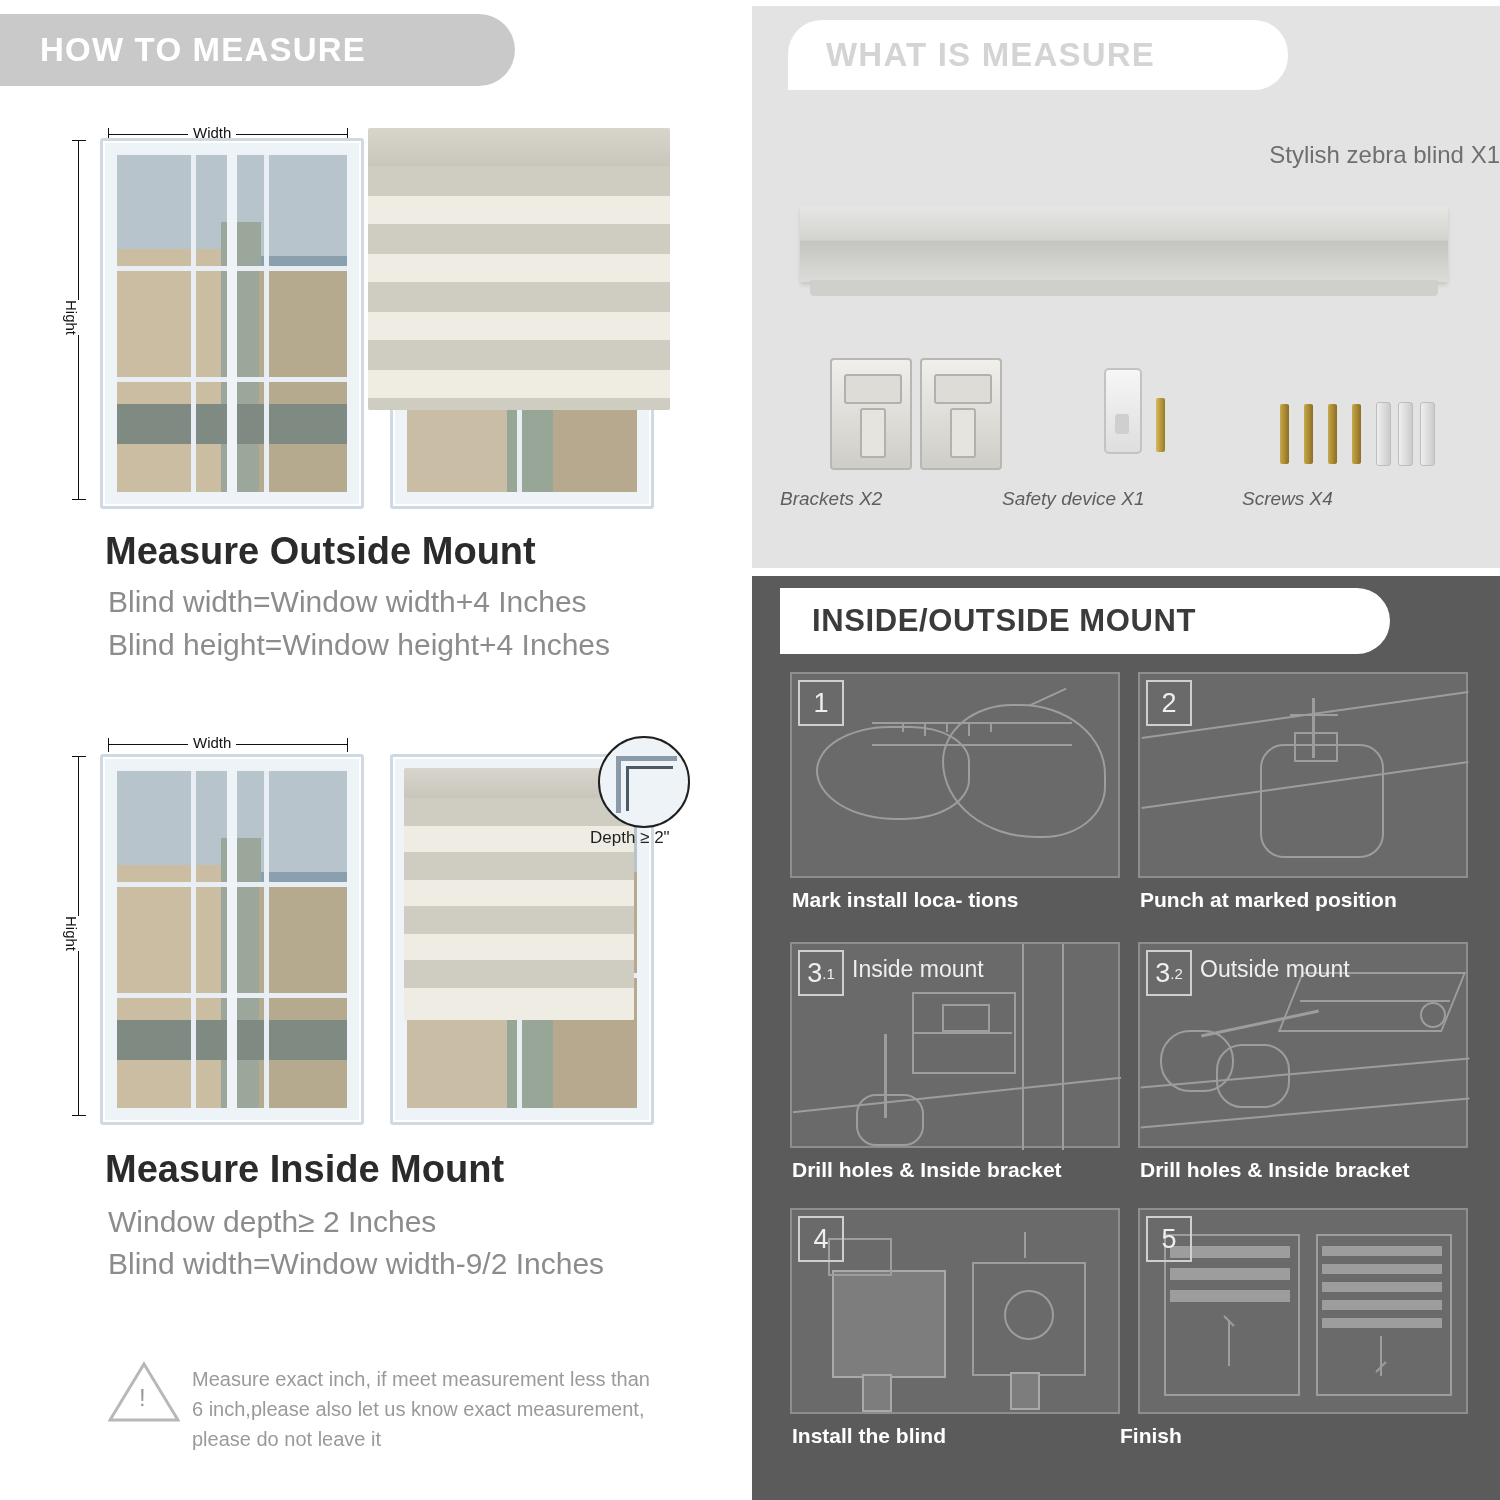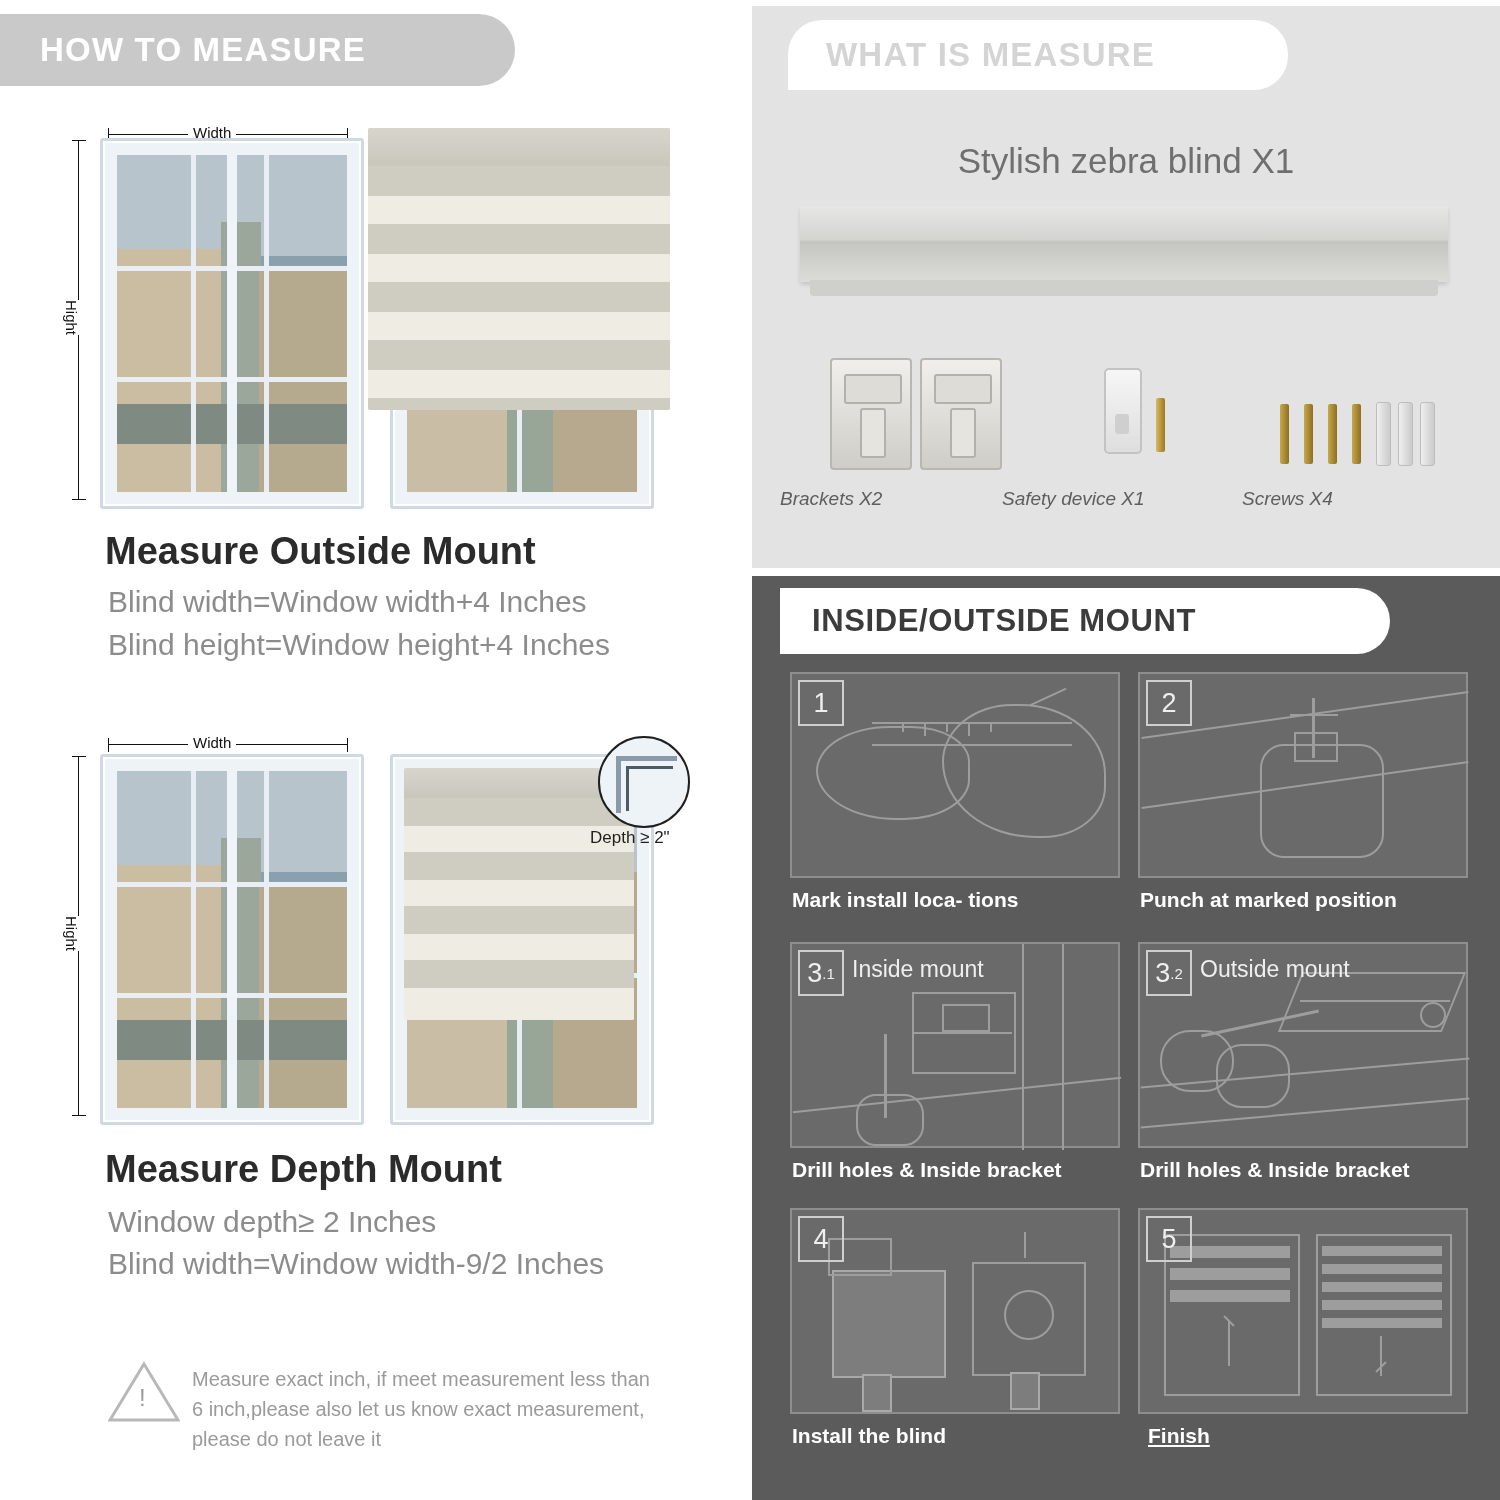--- a/index.html
+++ b/index.html
@@ -59,7 +59,7 @@
     border-radius:34px 34px 34px 0;display:flex;align-items:center;
   }
   .tab .ttxt{margin-left:38px;font-size:33px;font-weight:bold;color:#d4d4d4;letter-spacing:1.2px;}
-  .rt .title{position:absolute;left:0;right:0;top:135px;text-align:center;font-size:35px;color:#6f6f6f;}
+  .rt .title{position:absolute;left:0;right:0;top:135px;text-align:right;font-size:24px;color:#6f6f6f;}
   .headrail{
     position:absolute;left:48px;top:200px;width:648px;height:76px;
     background:linear-gradient(180deg,#e6e6e4 0%,#d3d3d0 45%,#c4c4c0 46%,#dcdcd8 100%);

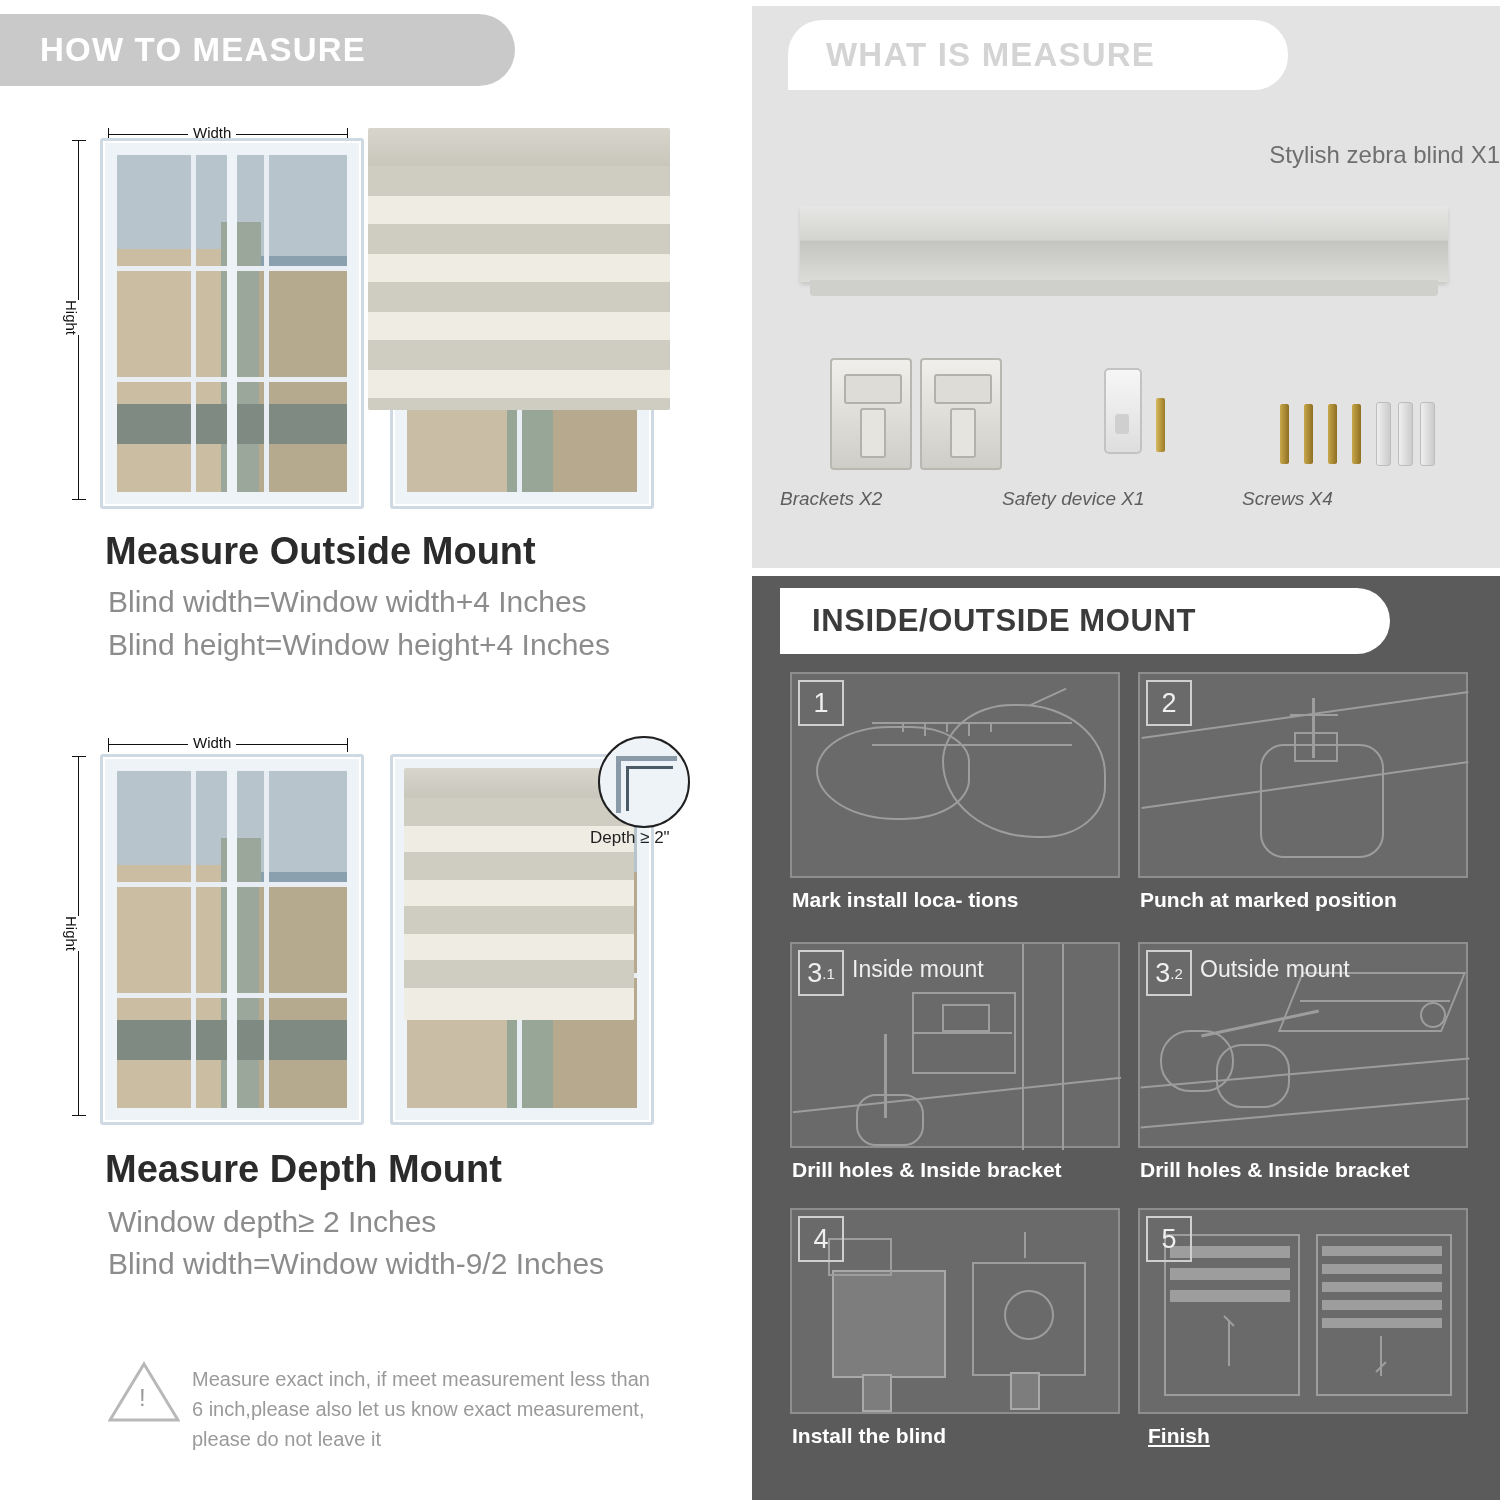--- a/index.html
+++ b/index.html
@@ -247,7 +247,7 @@
       </div>
     </div>
 
-    <div class="hdg" style="left:105px;top:1148px;">Measure Depth Mount</div>
+    <div class="hdg" style="left:105px;top:1148px;">Measure Inside Mount</div>
     <div class="sub" style="left:108px;top:1205px;">Window depth≥ 2 Inches</div>
     <div class="sub" style="left:108px;top:1247px;">Blind width=Window width-9/2 Inches</div>
 

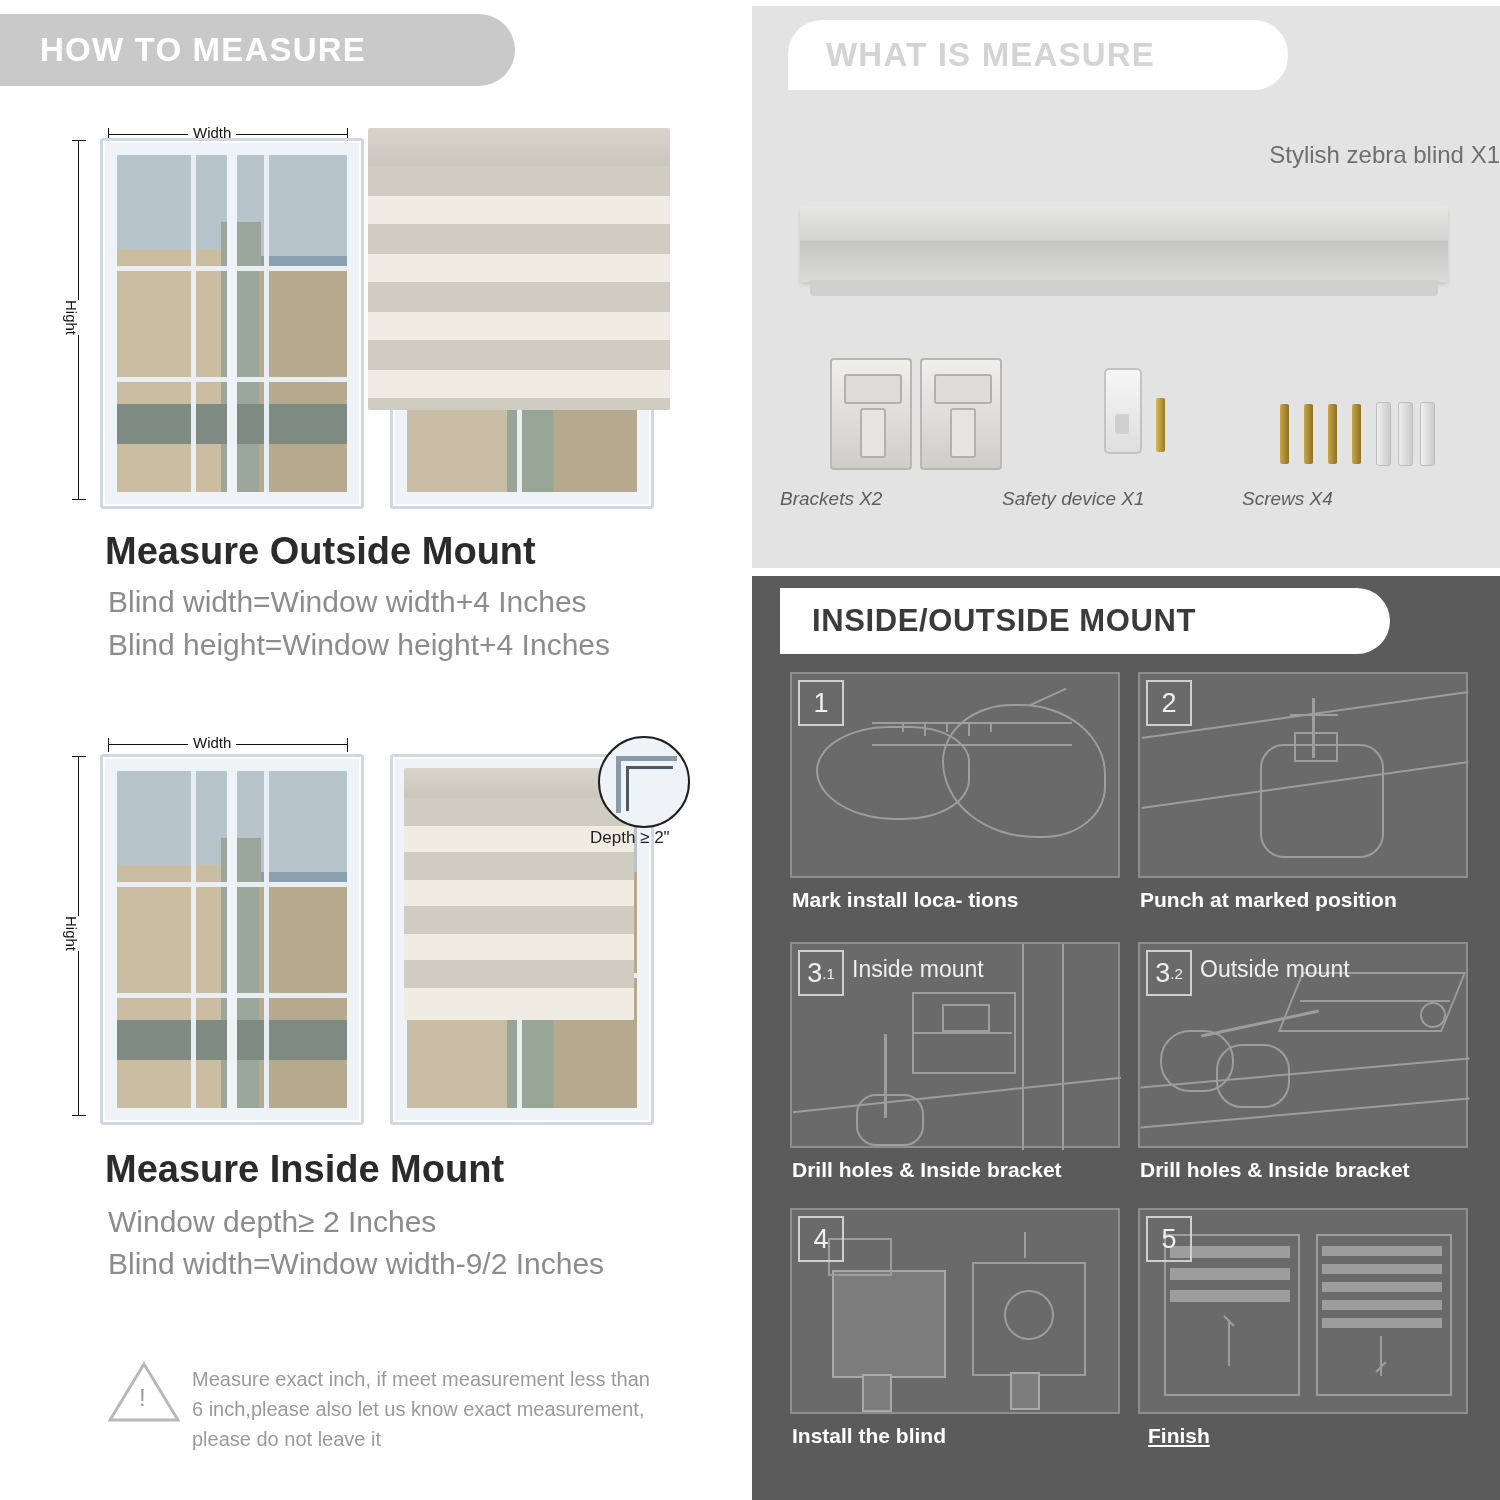--- a/index.html
+++ b/index.html
@@ -425,7 +425,7 @@
           <small></small>
       </div>
     </div>
-    <div class="caption" style="left:396px;top:848px;text-decoration:underline;">Finish</div>
+    <div class="caption" style="left:368px;top:848px;">Finish</div>
   </div>
 
 </div>

